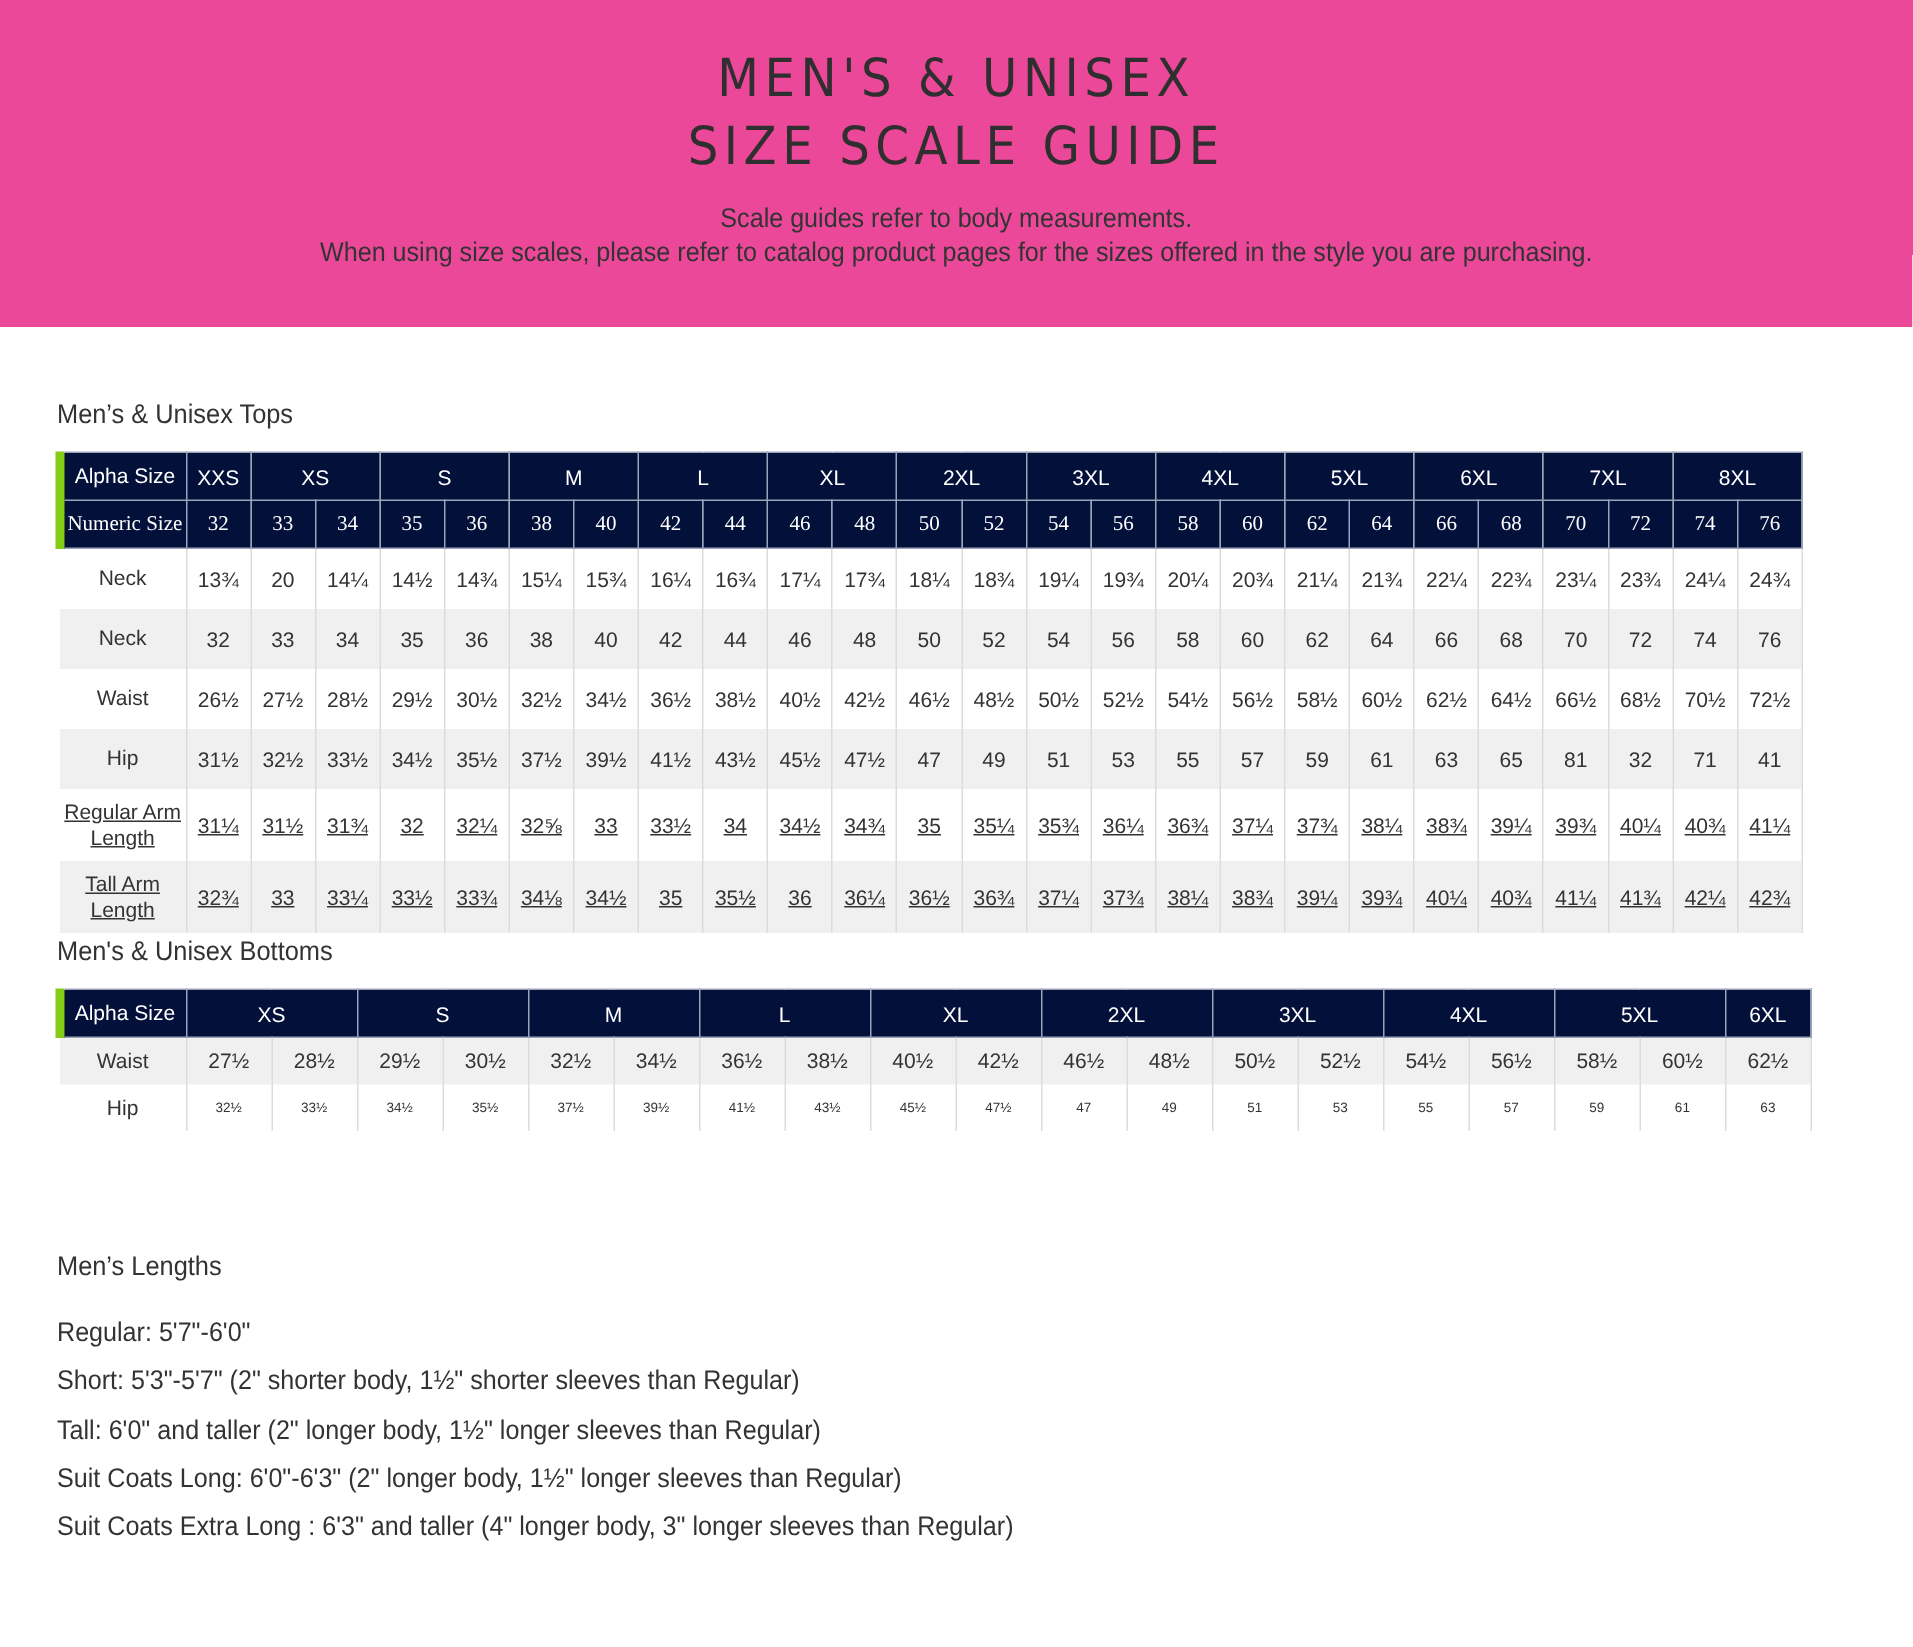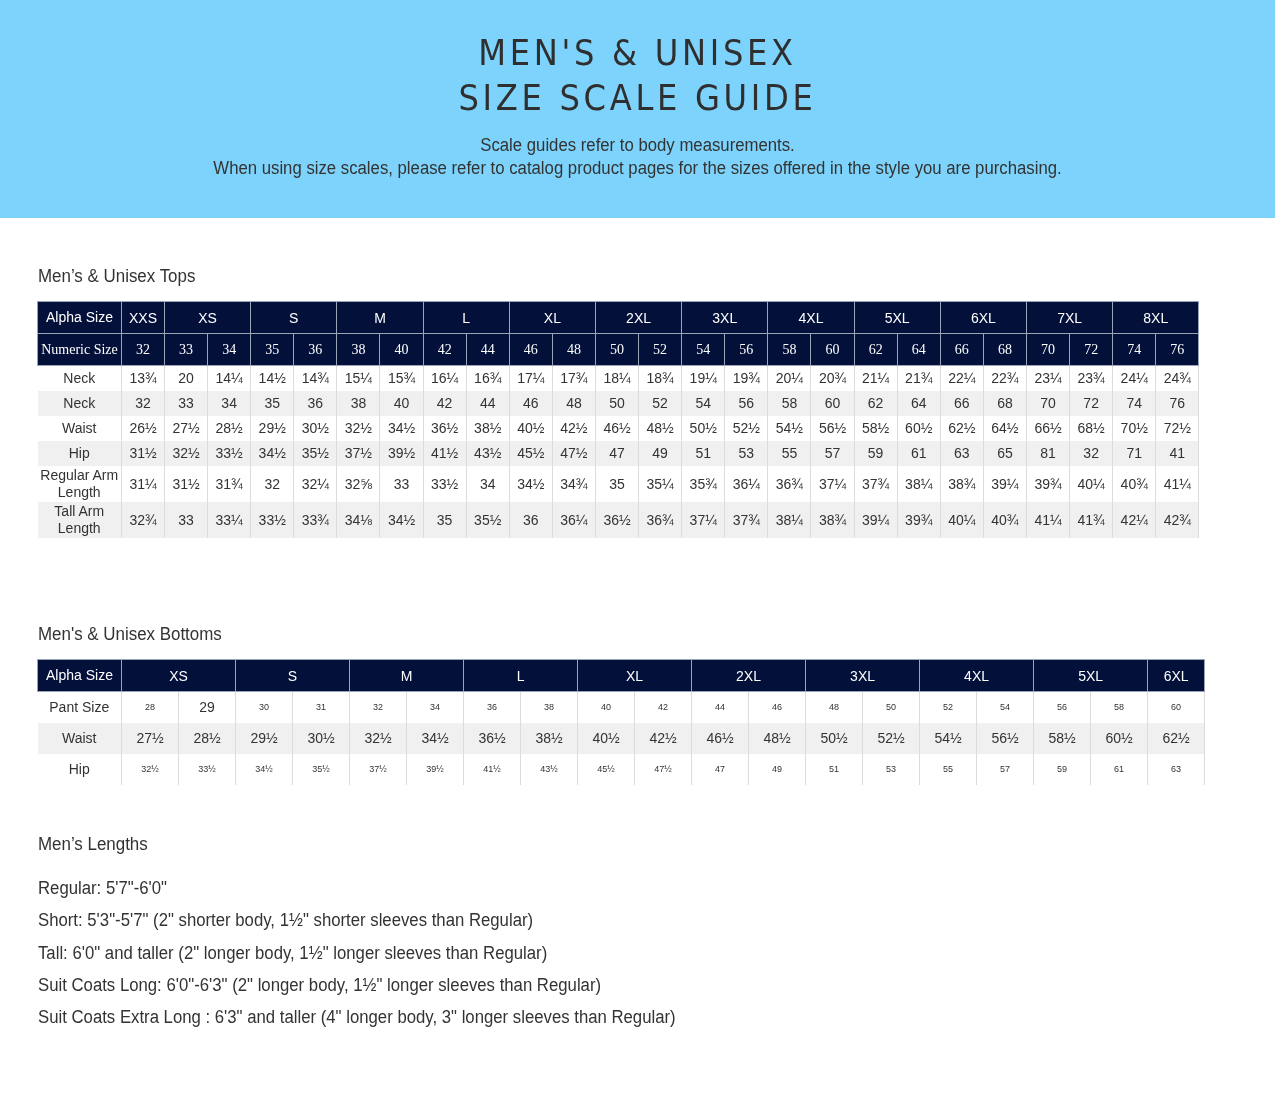--- a/index.html
+++ b/index.html
@@ -8,7 +8,7 @@
 
     .header-band {
       position: absolute; left: 0; top: 0; width: 1275px; height: 218px;
-      background: #7dd3fc; text-align: center;
+      background: #ec4899; text-align: center;
     }
     .title-line {
       font-family: "DejaVu Sans", sans-serif;

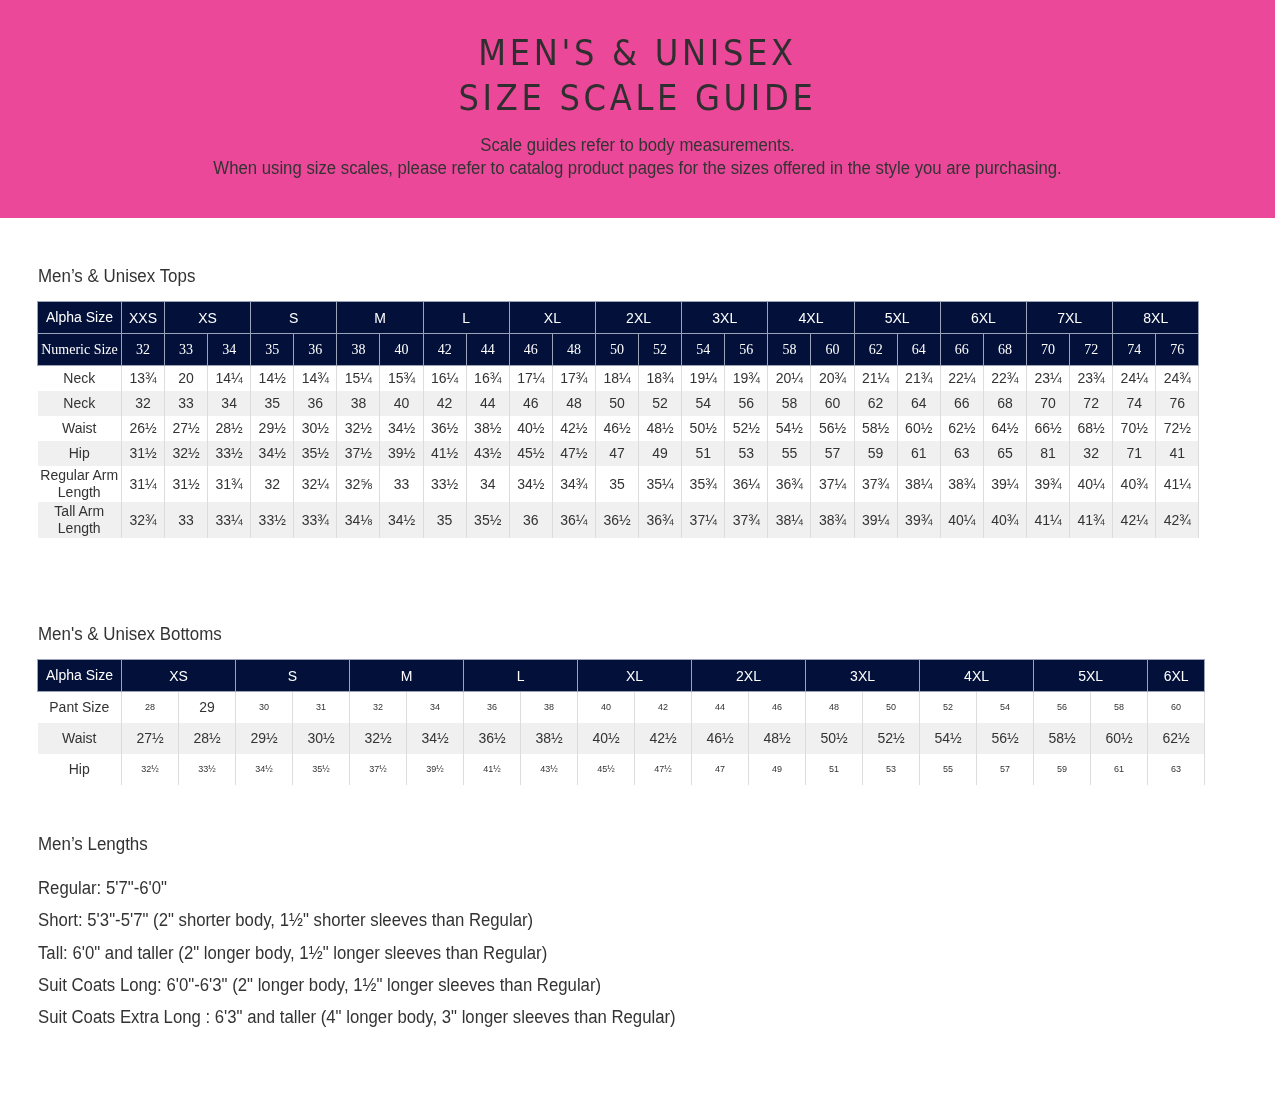--- a/index.html
+++ b/index.html
@@ -41,7 +41,7 @@
     table.size-table tr.dark td {
       background: #03113a; color: #ffffff; border: 1px solid #9aa3b8;
     }
-    table.size-table tr.dark td.label-cell { border-left: 1px solid #84cc16; }
+    table.size-table tr.dark td.label-cell { border-left: 6px solid #84cc16; }
     table.size-table tr.alt td { background: #f1f0f1; }
     table.size-table td.label-cell { border-left: none; line-height: 17px; }
     table.size-table tr.light td.label-cell { color: #333; }

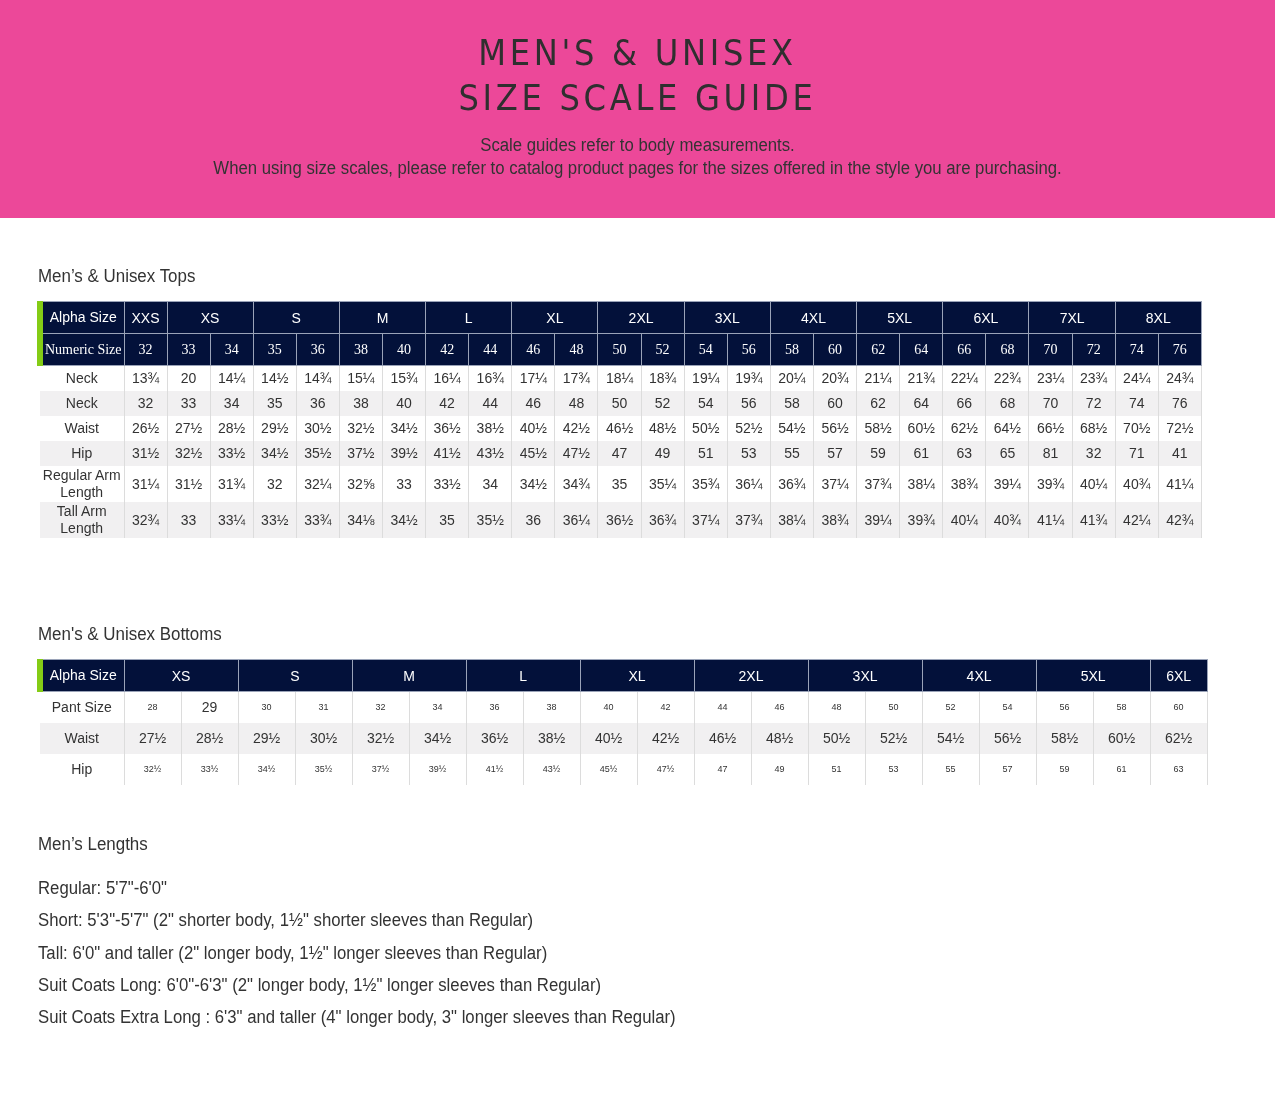--- a/index.html
+++ b/index.html
@@ -49,7 +49,7 @@
     #tops { top: 301px; width: 1162px; }
     #tops tr.r-alpha { height: 32px; }
     #tops tr.r-num { height: 32px; font-family: Liberation Serif, serif; }
-    #tops tr.r-std { height: 25px; }
+    #tops tr.r-std { height: 40px; }
     #tops tr.r-tall { height: 36px; }
 
     #bottoms { top: 659px; width: 1163px; }

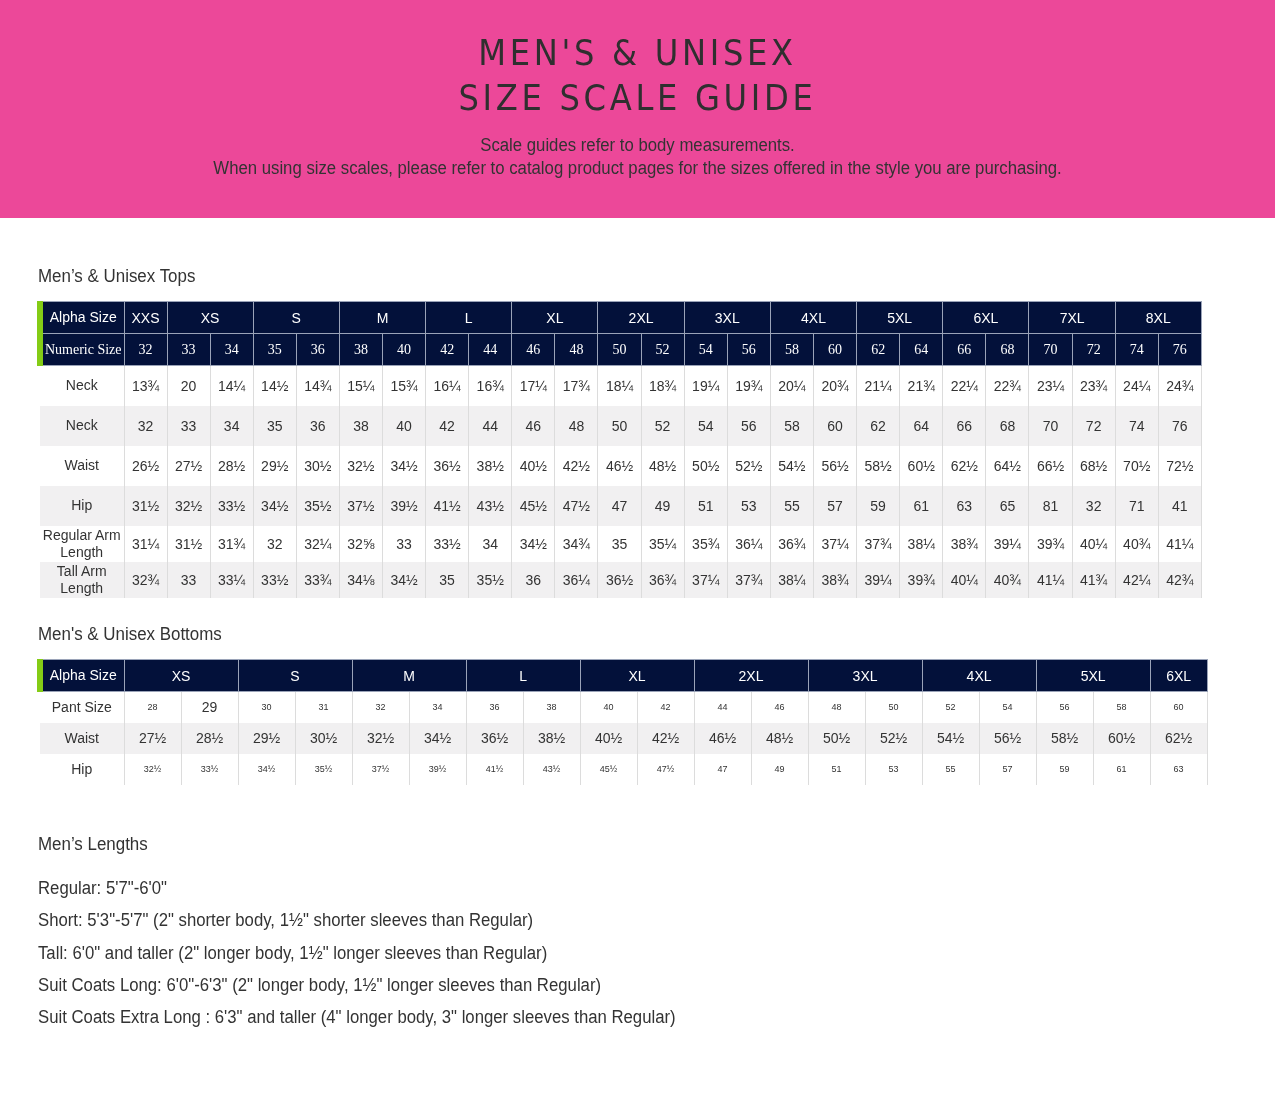--- a/index.html
+++ b/index.html
@@ -50,7 +50,7 @@
     #tops tr.r-alpha { height: 32px; }
     #tops tr.r-num { height: 32px; font-family: Liberation Serif, serif; }
     #tops tr.r-std { height: 40px; }
-    #tops tr.r-tall { height: 36px; }
+    #tops tr.r-tall { height: 48px; text-decoration: underline; }
 
     #bottoms { top: 659px; width: 1163px; }
     #bottoms tr.r-alpha { height: 32px; }

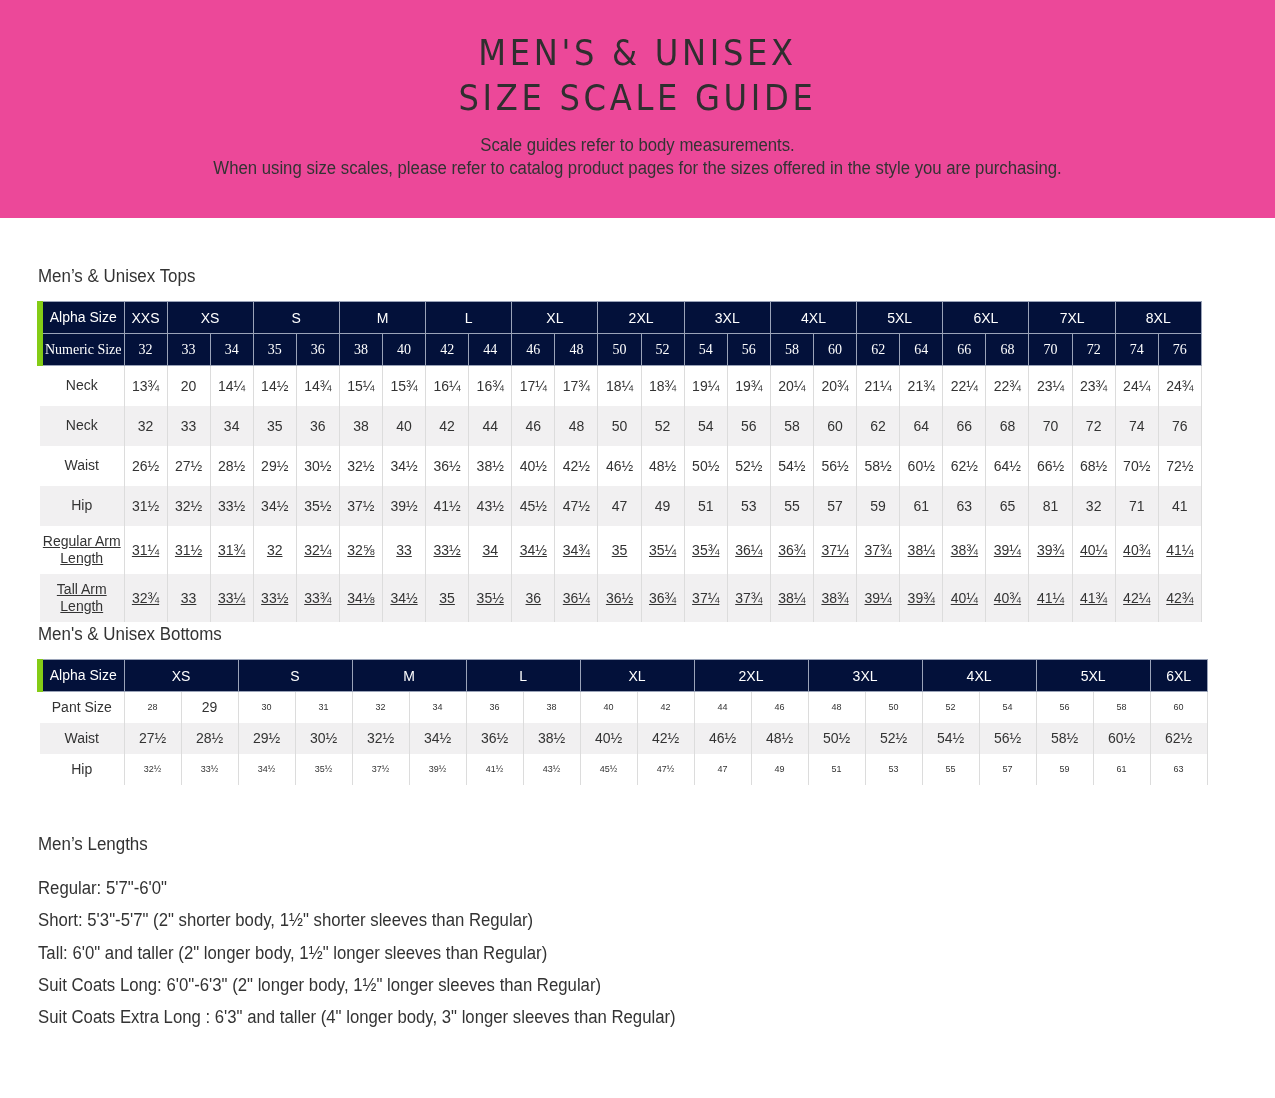--- a/index.html
+++ b/index.html
@@ -324,28 +324,6 @@
     <td colspan="2">5XL</td>
     <td>6XL</td>
   </tr>
-  <tr class="light r-std">
-        <td class="label-cell">Pant Size</td>
-        <td class="measurement-cell small">28</td>
-        <td class="measurement-cell">29</td>
-        <td class="measurement-cell small">30</td>
-        <td class="measurement-cell small">31</td>
-        <td class="measurement-cell small">32</td>
-        <td class="measurement-cell small">34</td>
-        <td class="measurement-cell small">36</td>
-        <td class="measurement-cell small">38</td>
-        <td class="measurement-cell small">40</td>
-        <td class="measurement-cell small">42</td>
-        <td class="measurement-cell small">44</td>
-        <td class="measurement-cell small">46</td>
-        <td class="measurement-cell small">48</td>
-        <td class="measurement-cell small">50</td>
-        <td class="measurement-cell small">52</td>
-        <td class="measurement-cell small">54</td>
-        <td class="measurement-cell small">56</td>
-        <td class="measurement-cell small">58</td>
-        <td class="measurement-cell small">60</td>
-      </tr>
   <tr class="alt r-std">
         <td class="label-cell">Waist</td>
         <td class="measurement-cell">27½</td>

